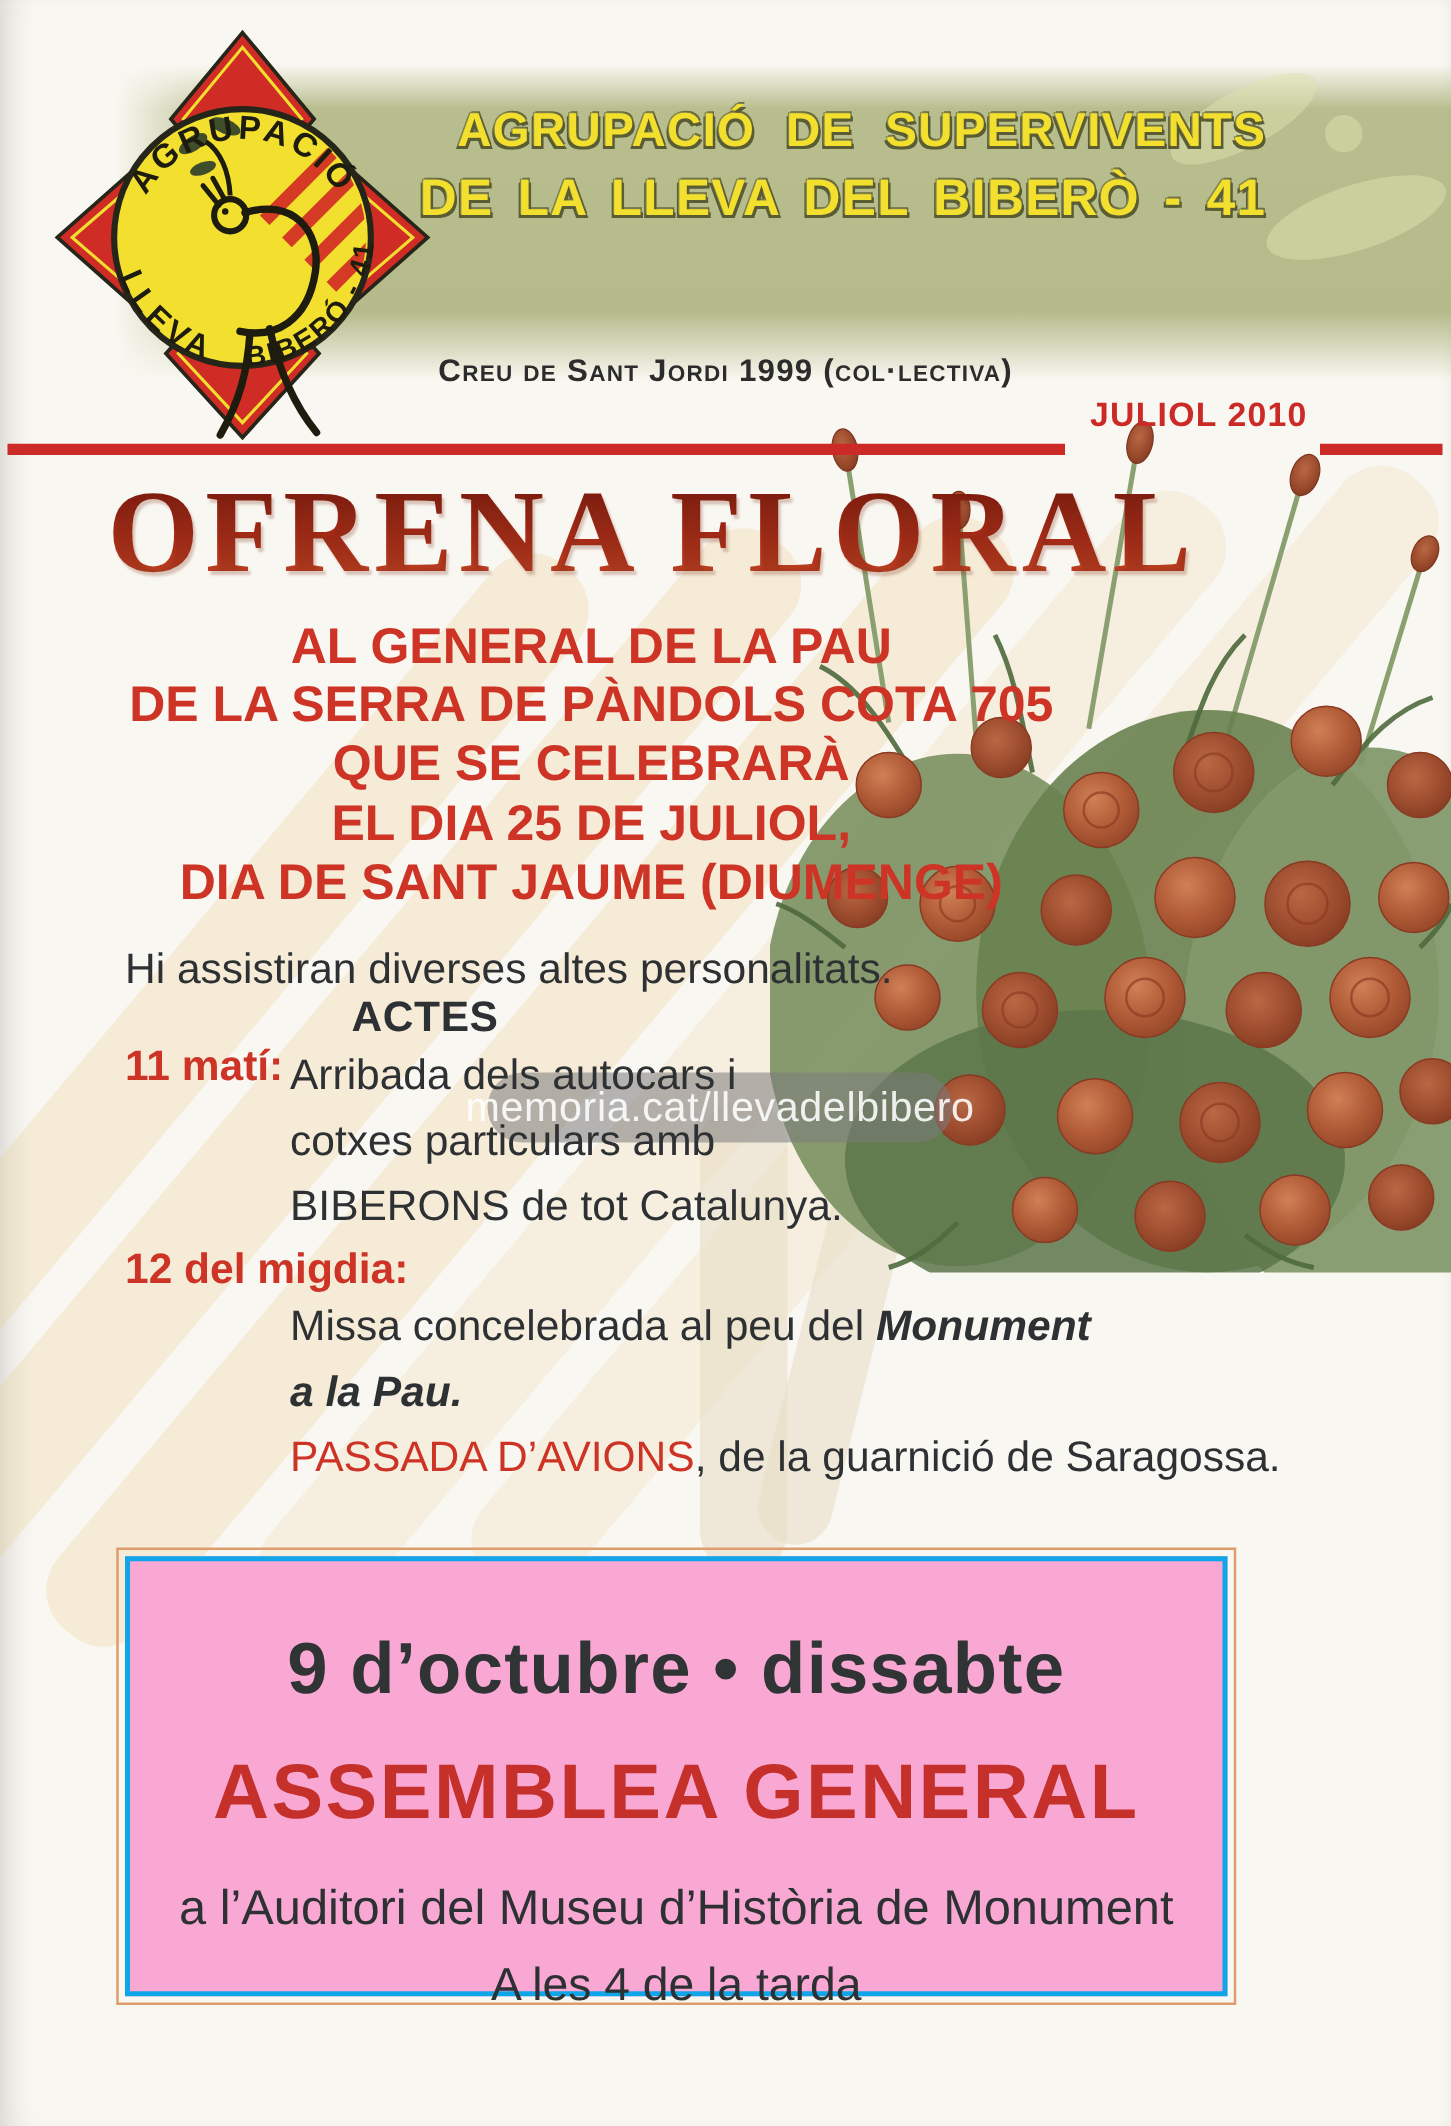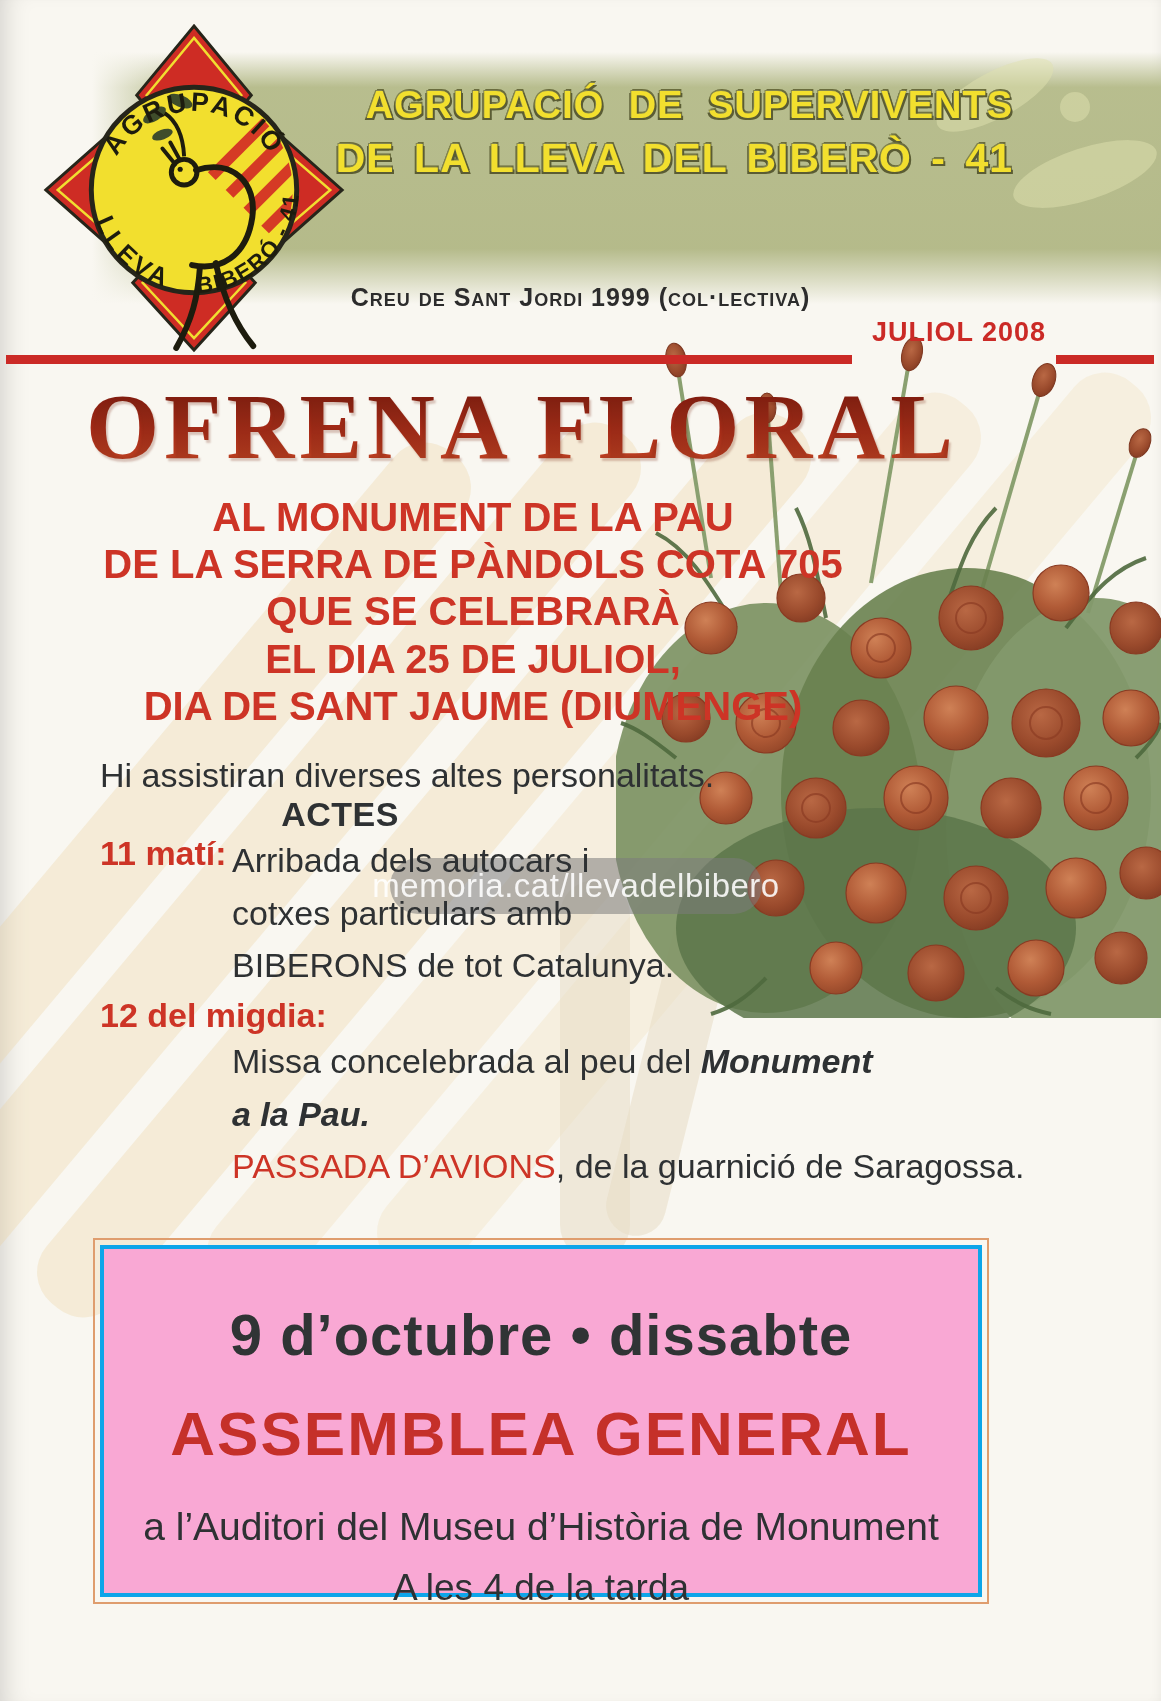--- a/index.html
+++ b/index.html
@@ -165,7 +165,7 @@
     <div class="sub sub2">DE LA LLEVA DEL BIBERÒ - 41</div>
   </div>
   <div class="award">Creu de Sant Jordi 1999 (col·lectiva)</div>
-  <div class="issue">JULIOL 2008</div>
+  <div class="issue">JULIOL 2010</div>
   <div class="rule left"></div>
   <div class="rule right"></div>
 

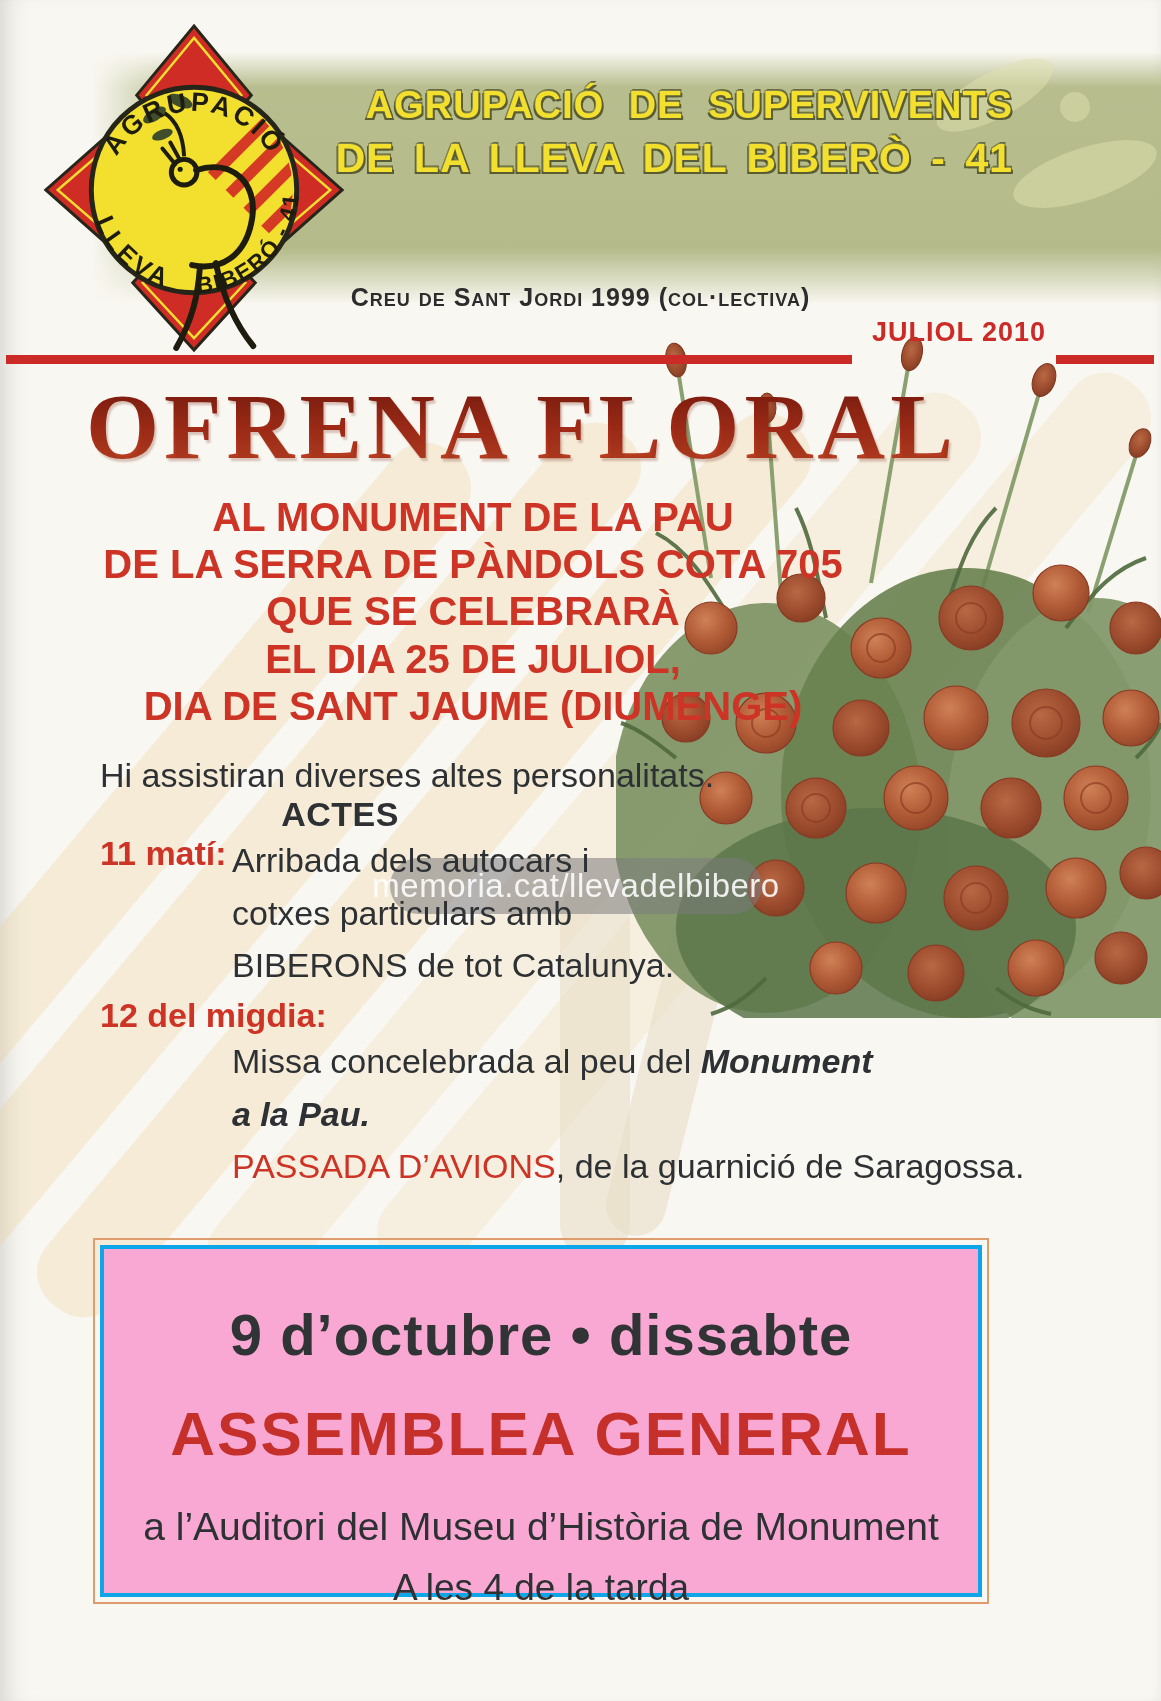--- a/index.html
+++ b/index.html
@@ -263,7 +263,7 @@
     <h1 class="main-title">OFRENA FLORAL</h1>
 
     <div class="announce">
-      <div>AL MONUMENT DE LA PAU</div>
+      <div>AL GENERAL DE LA PAU</div>
       <div>DE LA SERRA DE PÀNDOLS COTA 705</div>
       <div>QUE SE CELEBRARÀ</div>
       <div>EL DIA 25 DE JULIOL,</div>

